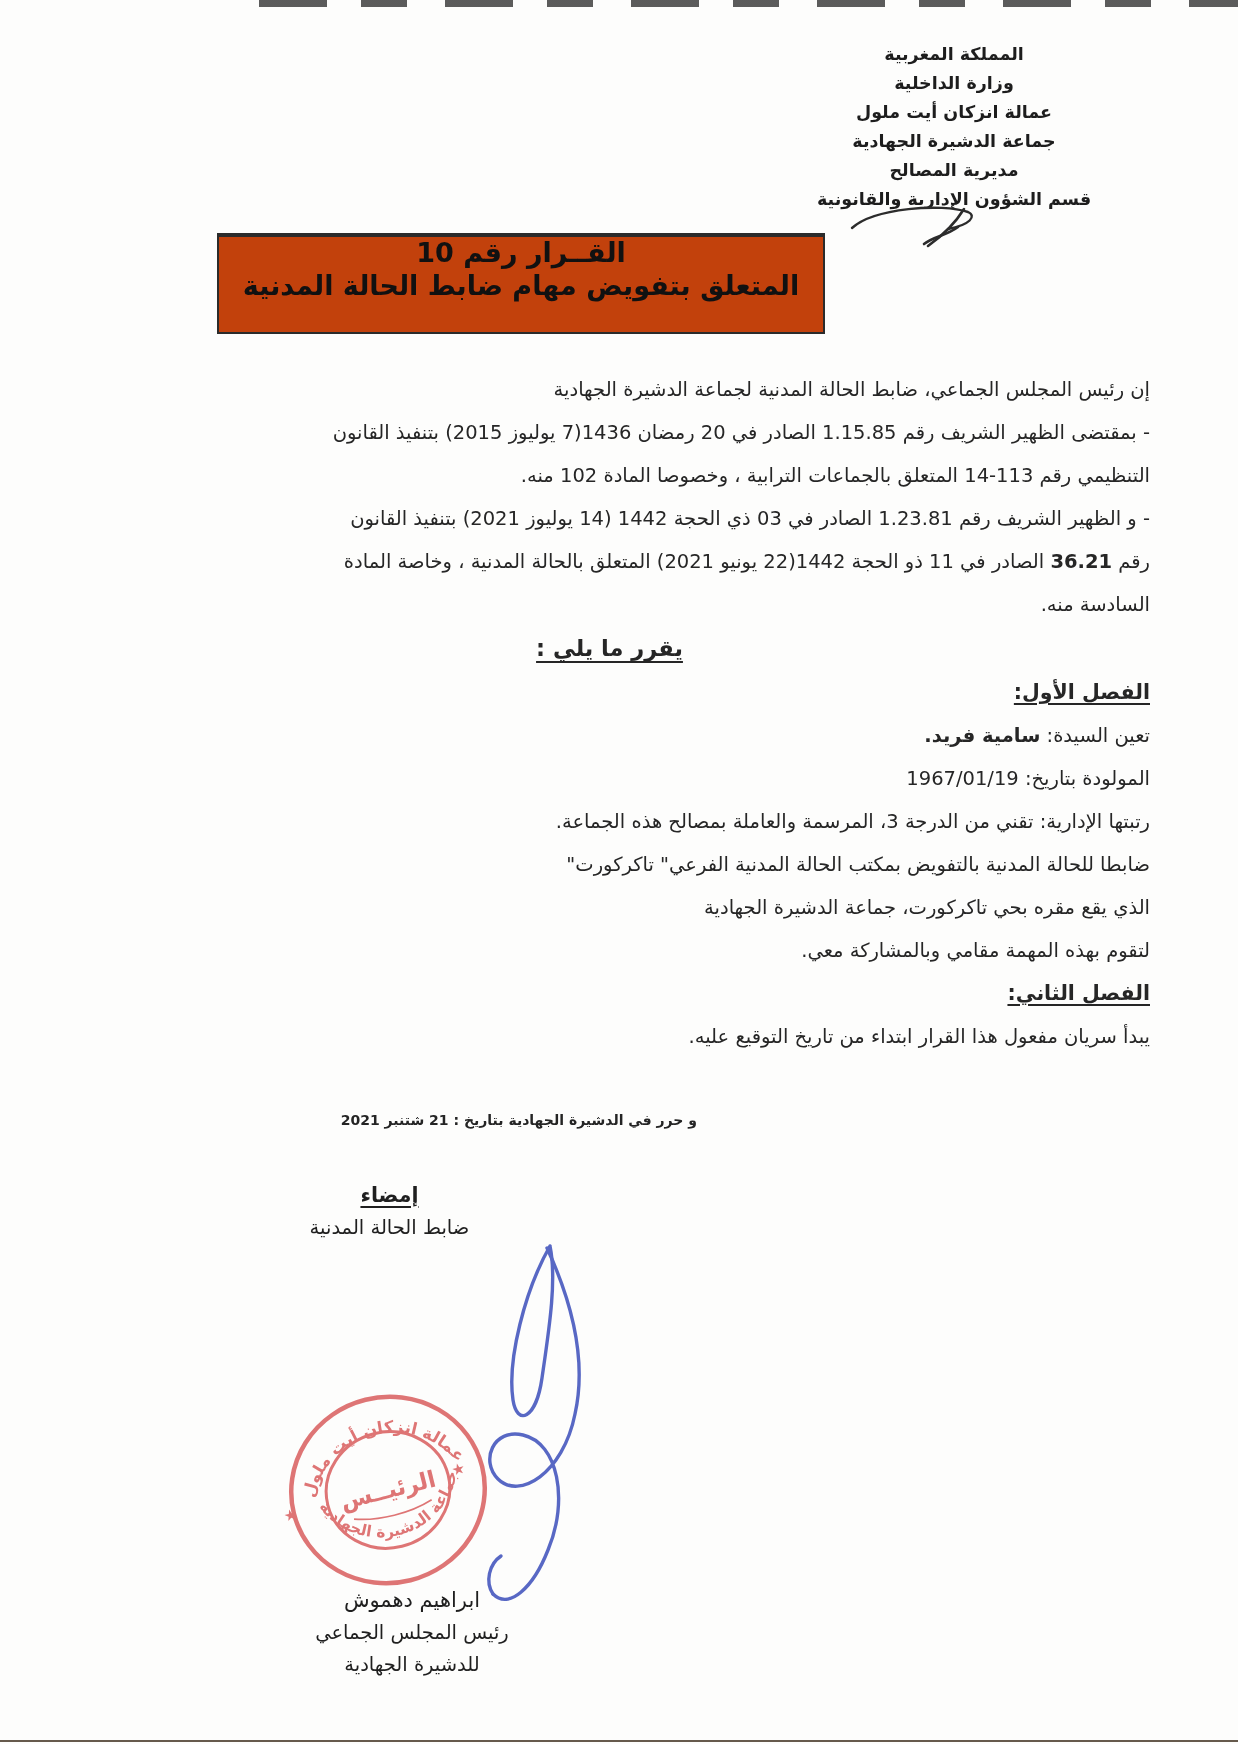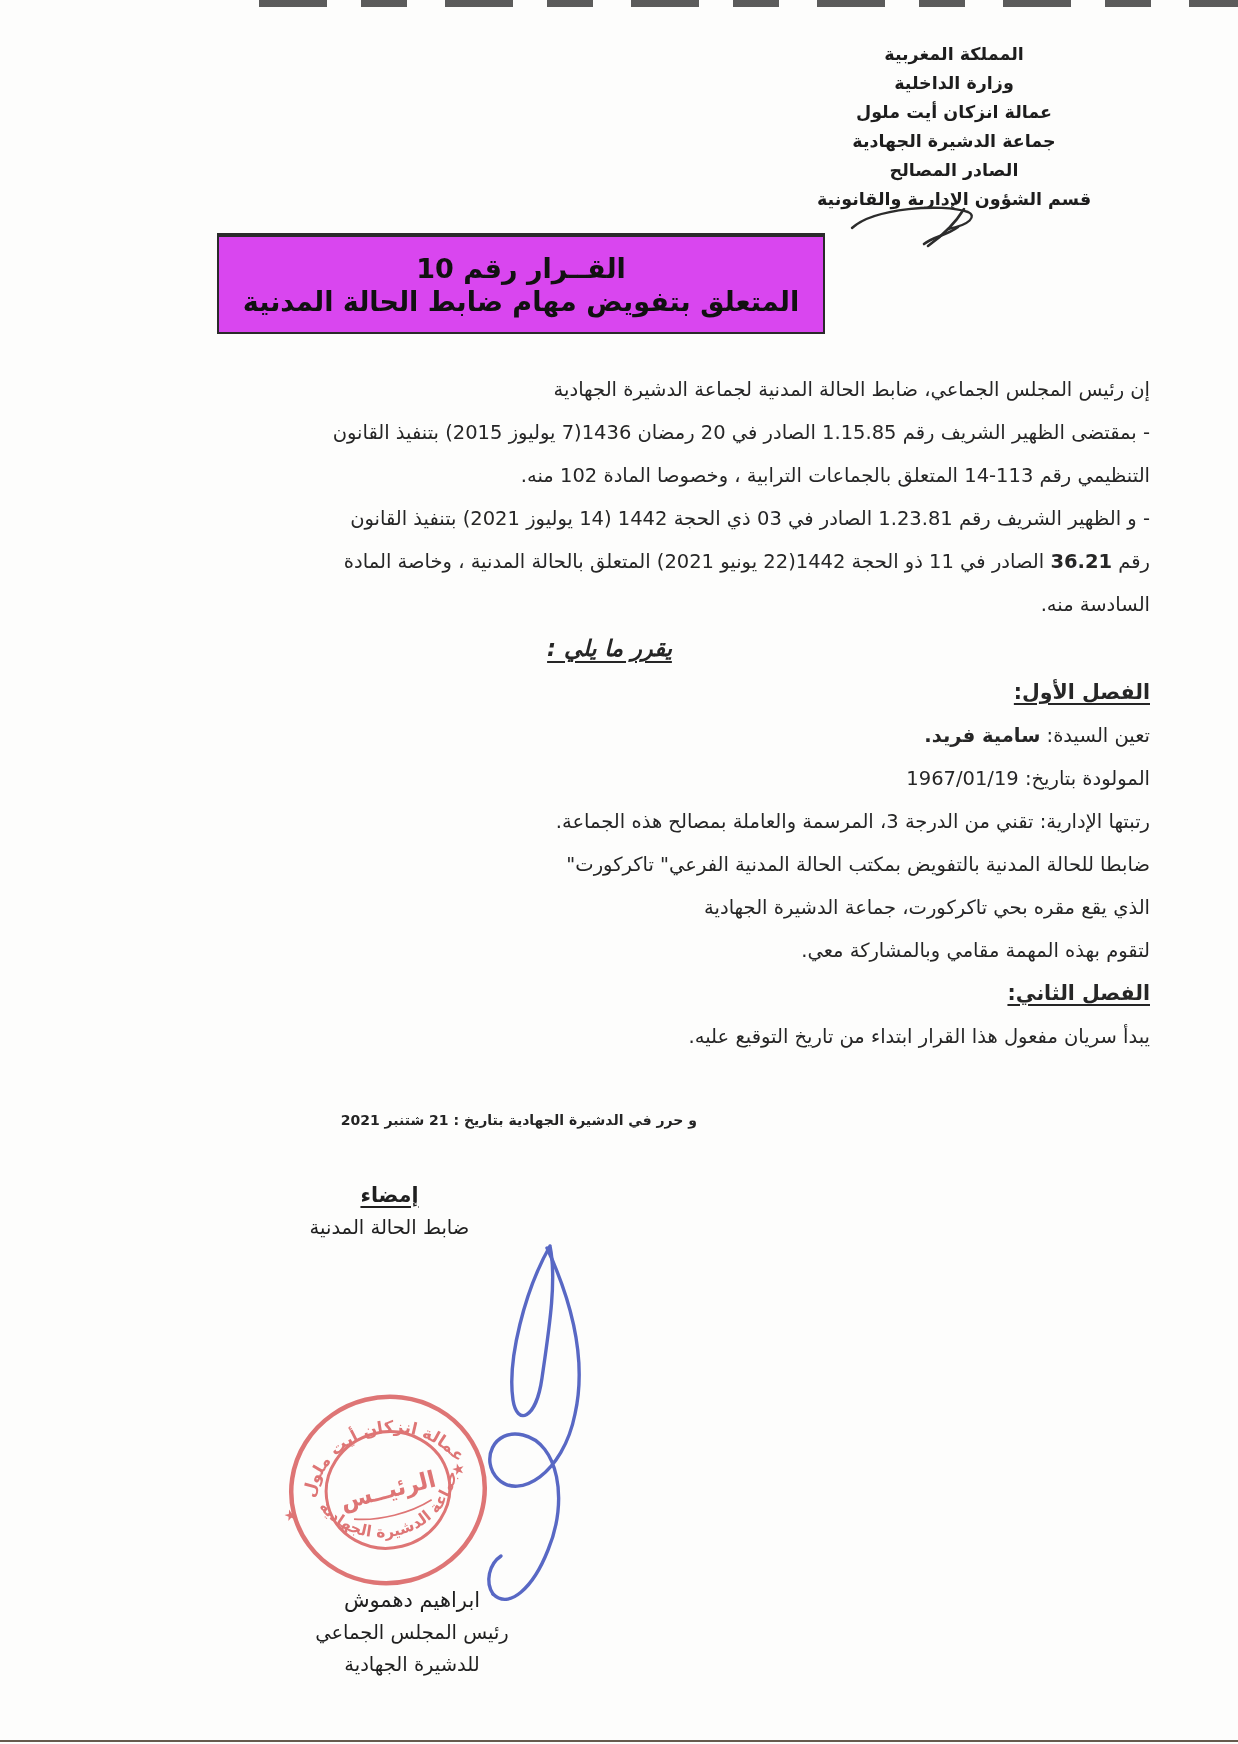--- a/index.html
+++ b/index.html
@@ -83,7 +83,7 @@
     <div class="lh-line">وزارة الداخلية</div>
     <div class="lh-line">عمالة انزكان أيت ملول</div>
     <div class="lh-line">جماعة الدشيرة الجهادية</div>
-    <div class="lh-line">الصادر المصالح</div>
+    <div class="lh-line">مديرية المصالح</div>
     <div class="lh-line">قسم الشؤون الإدارية والقانونية</div>
   </div>
 

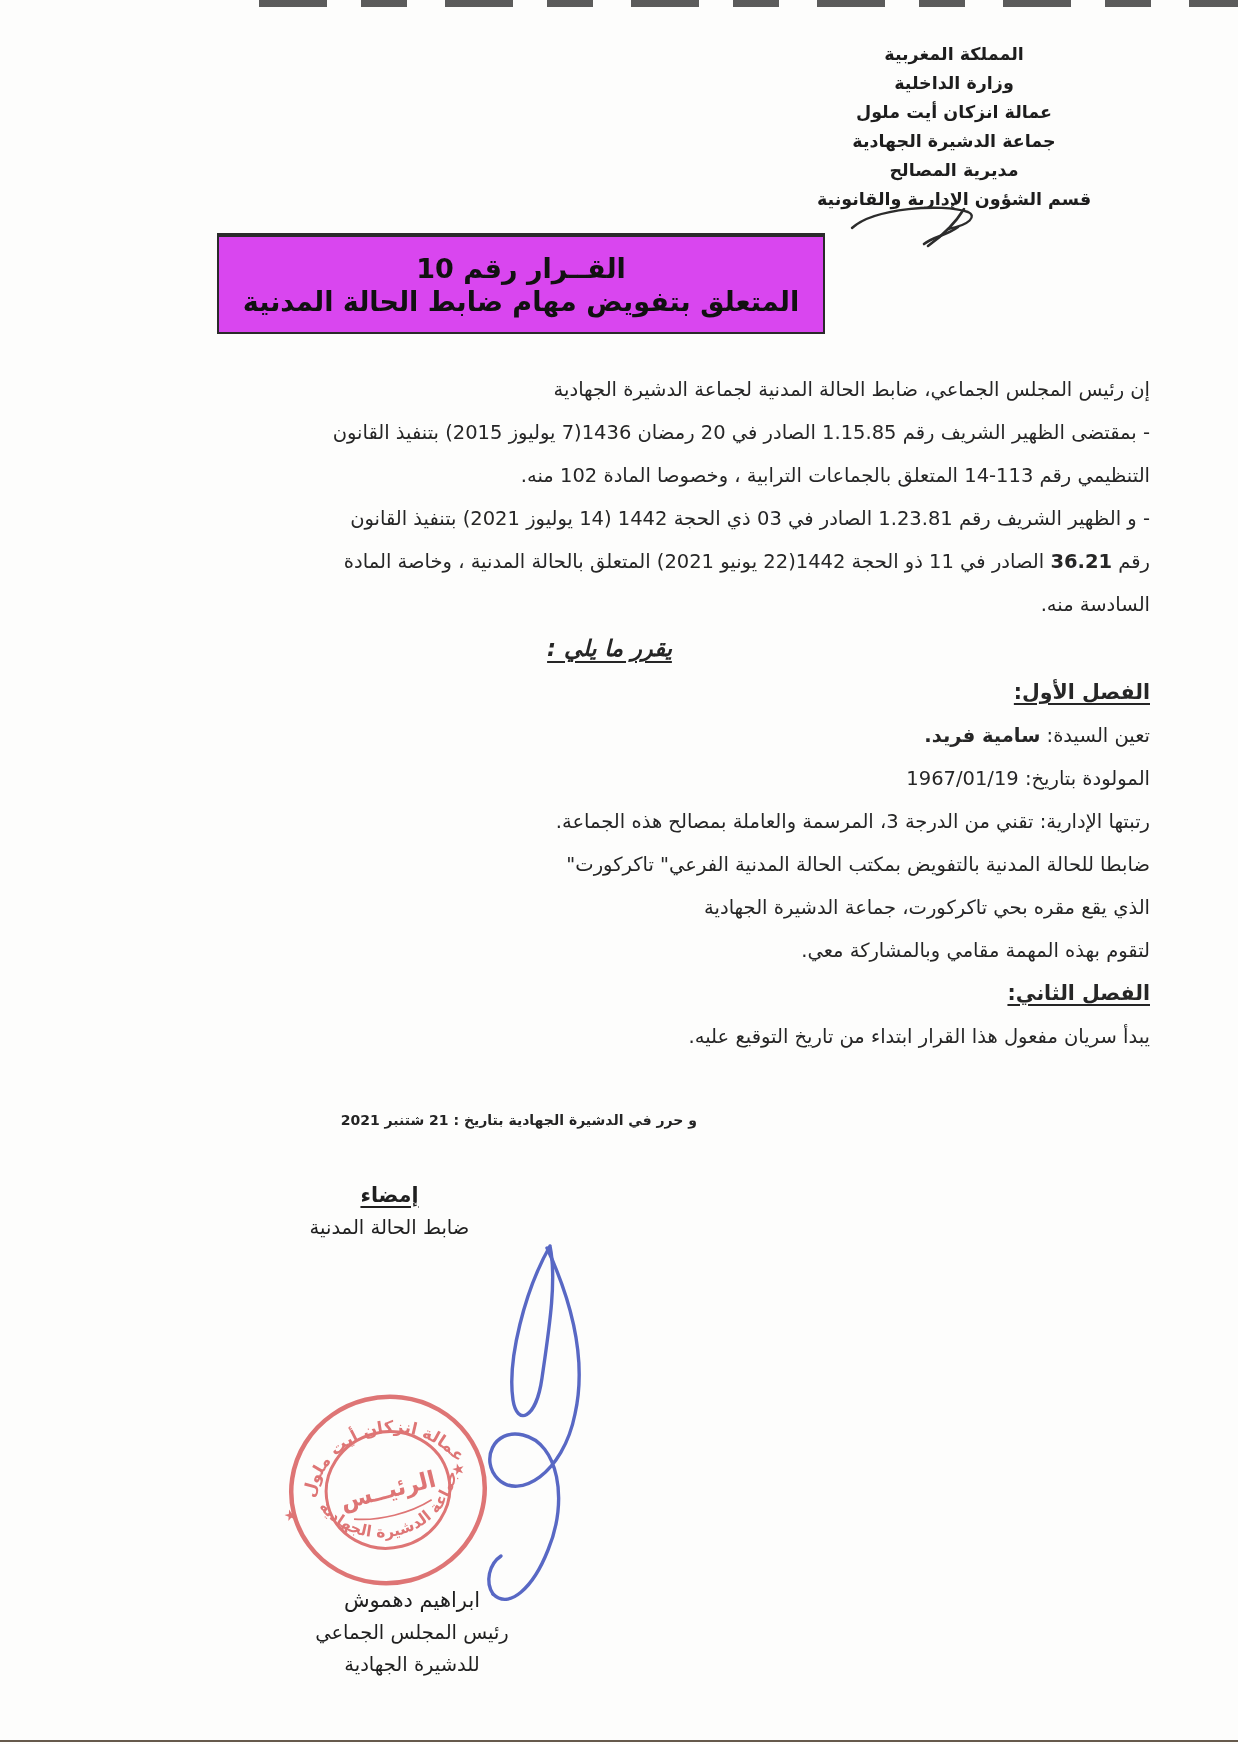--- a/index.html
+++ b/index.html
@@ -34,9 +34,9 @@
   
   .title-box{
     position:absolute;top:233px;left:228px;width:604px;height:95px;
-    background:#d946ef;
+    background:#c2410c;
     border:2px solid #2b2b2b;border-top-width:4px;
-    display:flex;flex-direction:column;justify-content:center;align-items:center;
+    display:flex;flex-direction:column;justify-content:flex-start;align-items:center;
     gap:2px;
   }
   .title-box .t1{font-size:27px;font-weight:bold;color:#111;white-space:nowrap;}

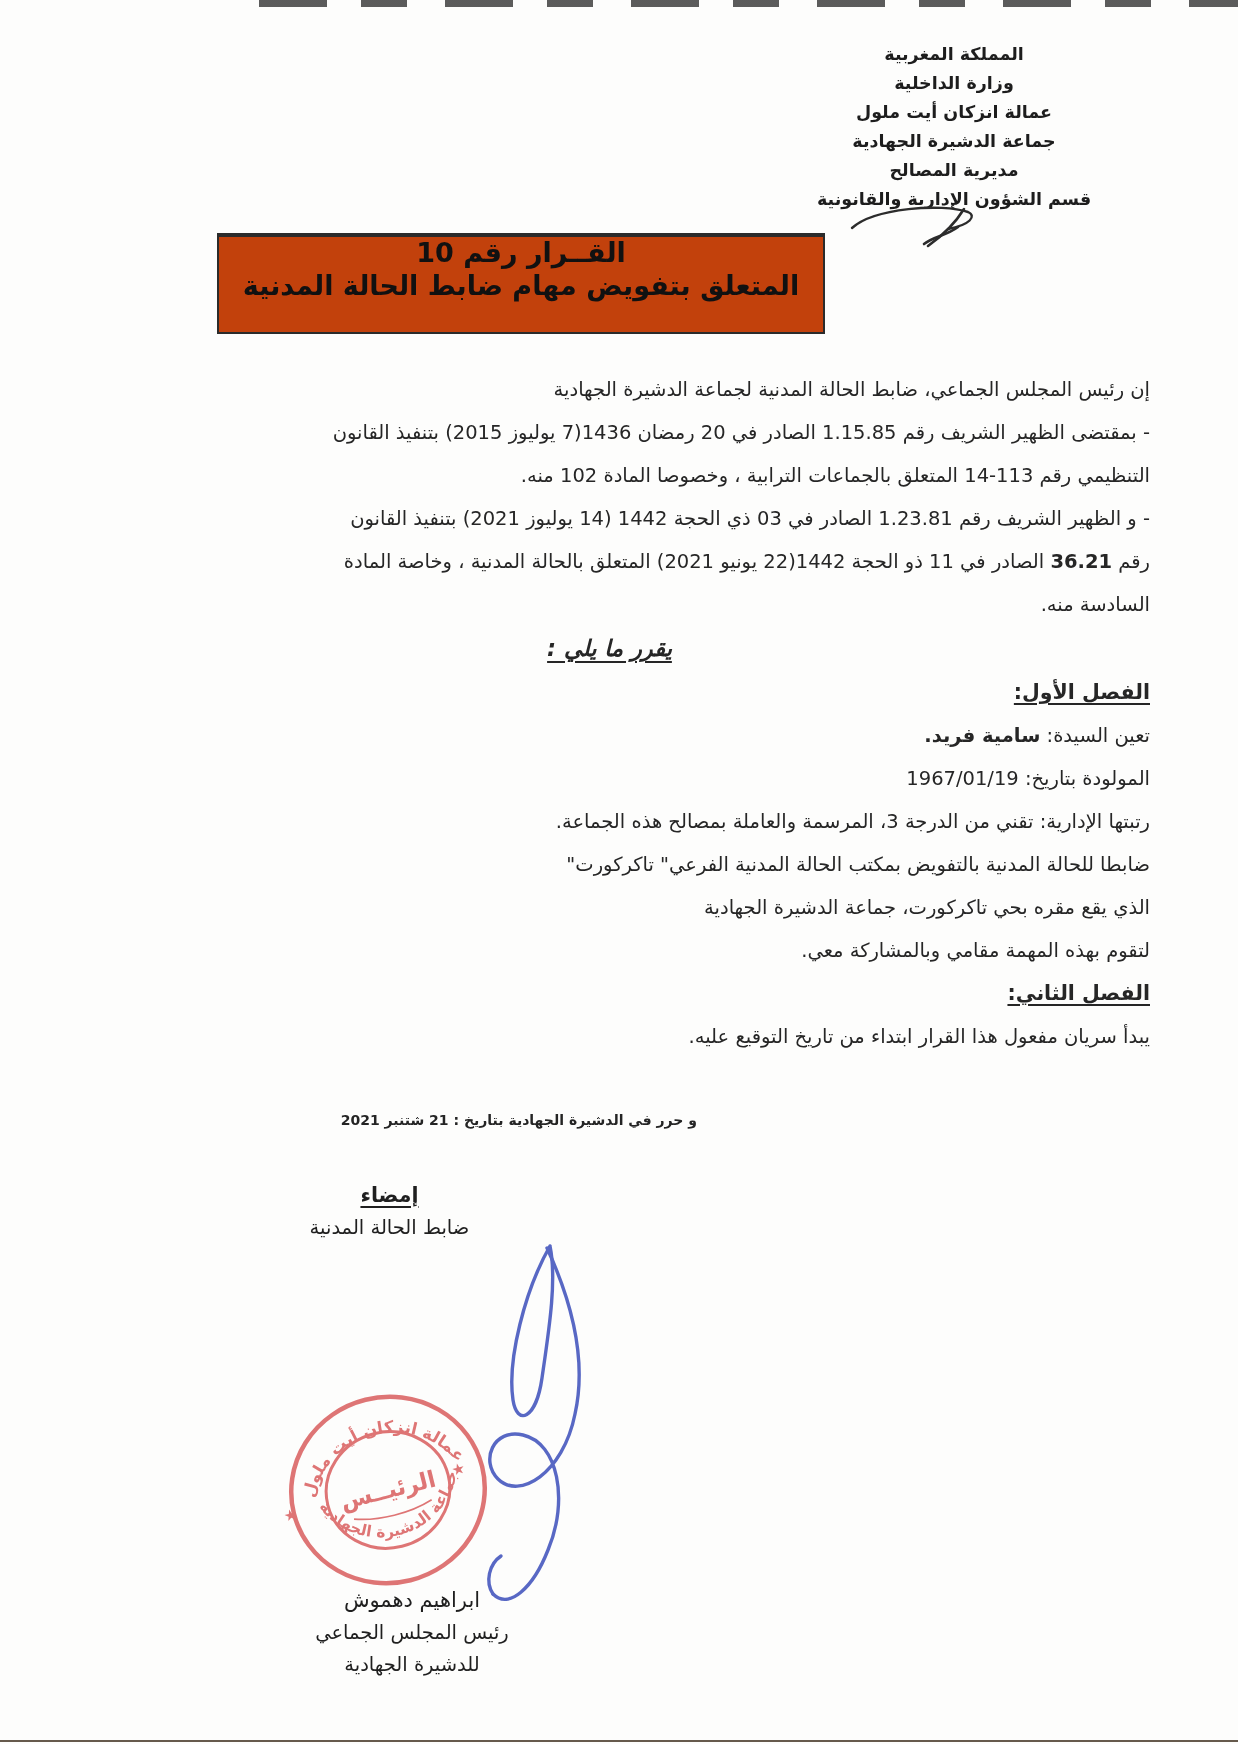--- a/index.html
+++ b/index.html
@@ -48,7 +48,7 @@
   }
   .line{height:43px;line-height:43px;white-space:nowrap;text-align:right;}
   .line .b{font-weight:bold;}
-  .decide-line{height:45px;line-height:45px;text-align:center;font-style:italic;}
+  .decide-line{height:45px;line-height:45px;text-align:center;}
   .decide-line span{font-weight:bold;font-size:22.5px;text-decoration:underline;text-underline-offset:5px;}
   .chapter-heading span{font-weight:bold;font-size:20.5px;text-decoration:underline;text-underline-offset:4px;margin-top:38px;}
   

